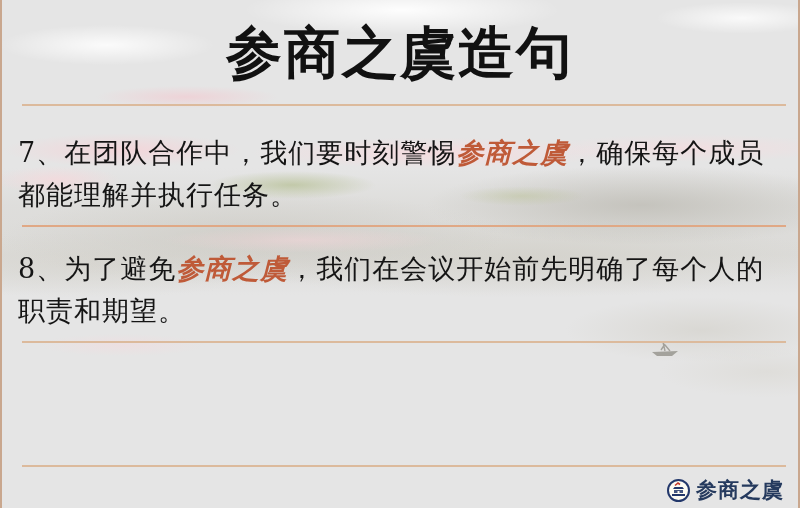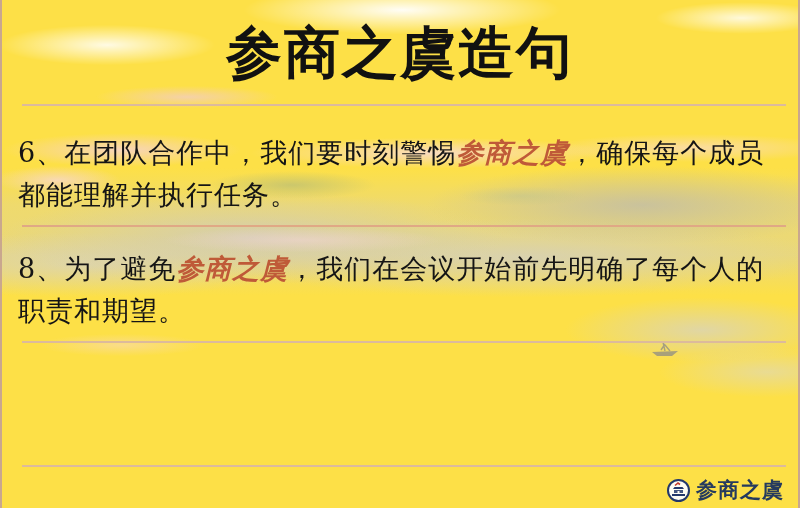--- a/index.html
+++ b/index.html
@@ -9,7 +9,7 @@
     position: relative;
     width: 800px;
     height: 508px;
-    background: #fde047;
+    background: #e5e5e5;
     overflow: hidden;
     box-sizing: border-box;
     border-left: 2px solid #c9a78e;

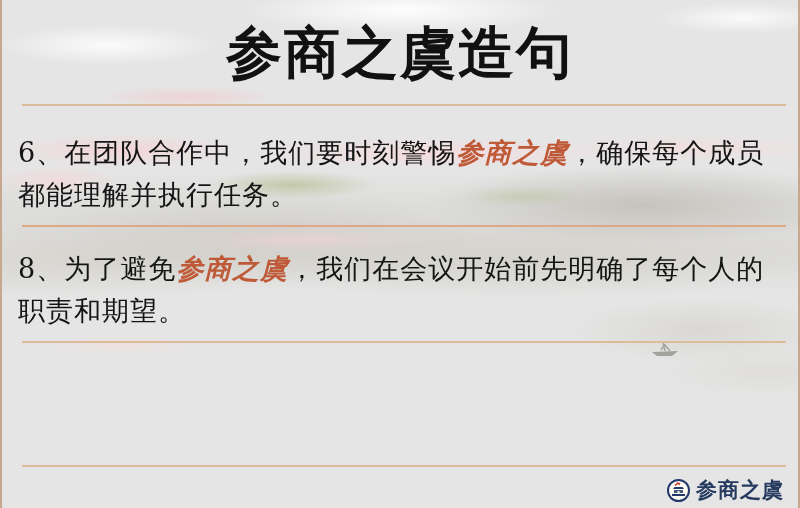--- a/index.html
+++ b/index.html
@@ -143,7 +143,7 @@
 
   <div class="divider d1"></div>
 
-  <p class="sentence s1"><span>6、在团队合作中，我们要时刻警惕</span><span class="hl">参商之虞</span><span>，确保每个成员都能理解并执行任务。</span></p>
+  <p class="sentence s1"><span>7、在团队合作中，我们要时刻警惕</span><span class="hl">参商之虞</span><span>，确保每个成员都能理解并执行任务。</span></p>
 
   <div class="divider d2"></div>
 

